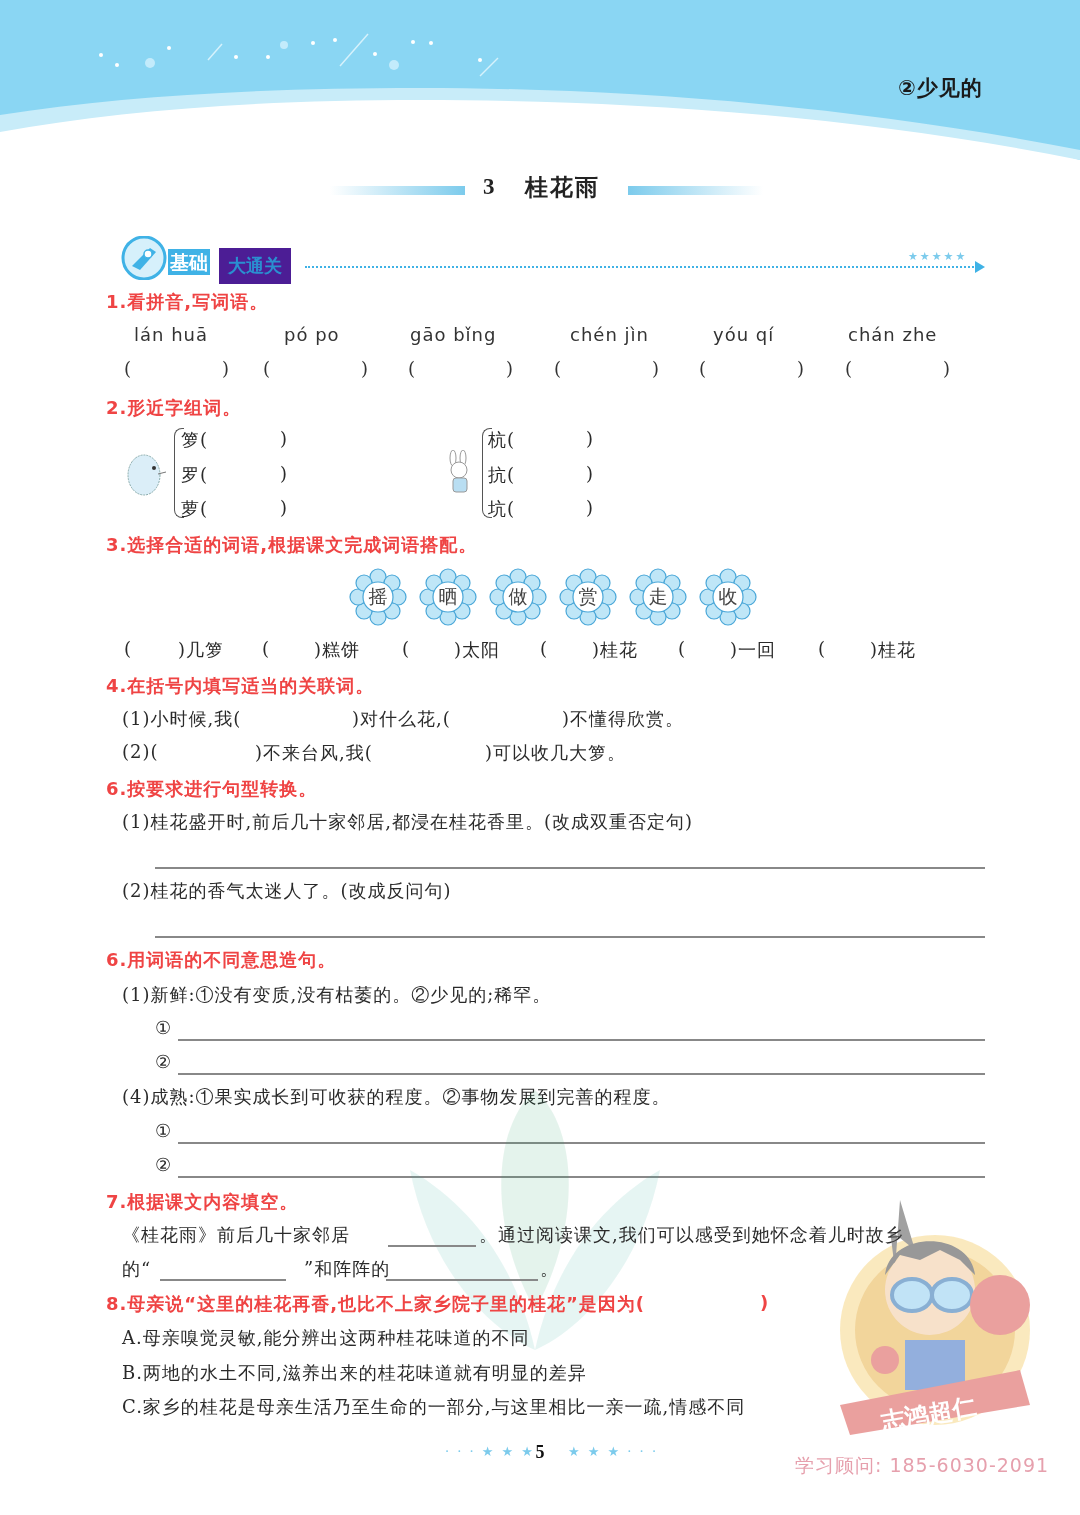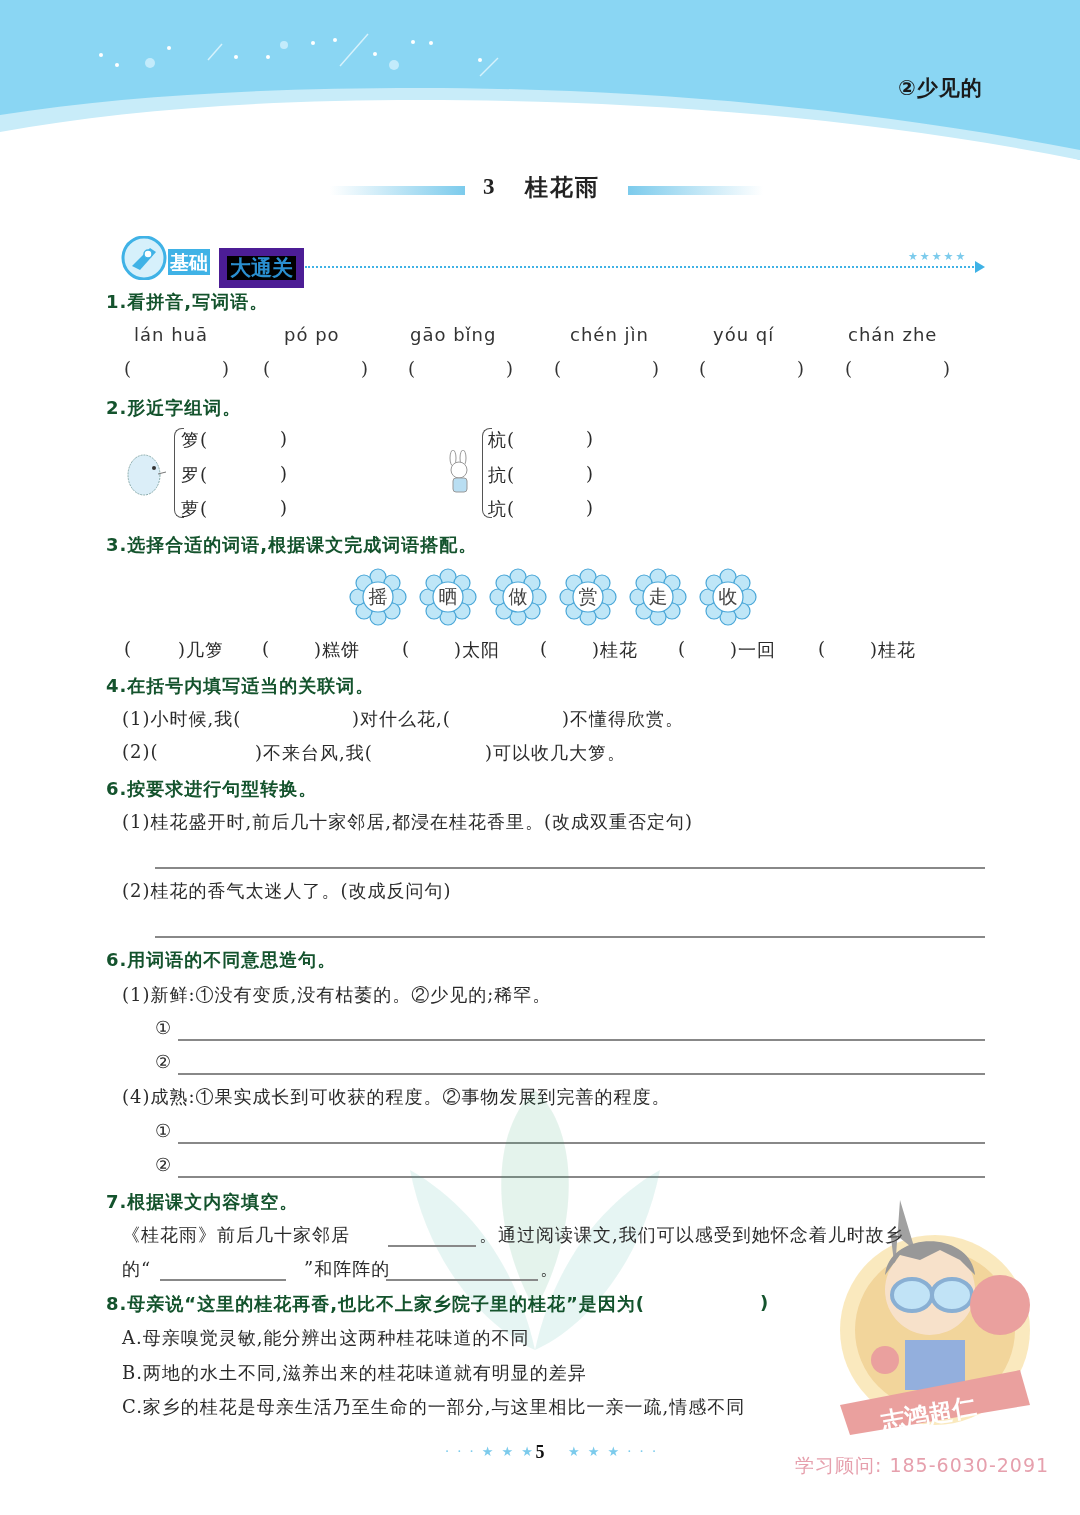--- a/index.html
+++ b/index.html
@@ -18,7 +18,7 @@
   .section-banner { position: absolute; left: 120px; top: 236px; width: 870px; height: 46px; }
   .banner-badge { position: absolute; left: 0; top: 0; width: 180px; height: 44px; }
   .banner-text1 { position: absolute; left: 48px; top: 13px; font-family: "DejaVu Sans", sans-serif; font-weight: bold; font-size: 19px; color: #fff; background: #3fb2e6; padding: 0 2px; line-height: 26px; }
-  .banner-text2 { position: absolute; left: 99px; top: 12px; font-family: "DejaVu Sans", sans-serif; font-weight: bold; font-size: 21px; color: #2a8fd0; background: #000000; border: 8px solid #4c1d95; padding: 0 3px; line-height: 24px; }
+  .banner-text2 { position: absolute; left: 99px; top: 12px; font-family: "DejaVu Sans", sans-serif; font-weight: bold; font-size: 18px; color: #2a8fd0; background: #4c1d95; border: 6px solid #4c1d95; padding: 0 3px; line-height: 24px; }
   .banner-dots { position: absolute; left: 185px; top: 30px; width: 672px; border-top: 2px dotted #3fb2e6; }
   .banner-arrow { position: absolute; left: 855px; top: 25px; width: 0; height: 0; border-left: 10px solid #3fb2e6; border-top: 6px solid transparent; border-bottom: 6px solid transparent; }
   .banner-stars { position: absolute; left: 788px; top: 14px; font-size: 11px; color: #7ccbec; letter-spacing: 2px; }

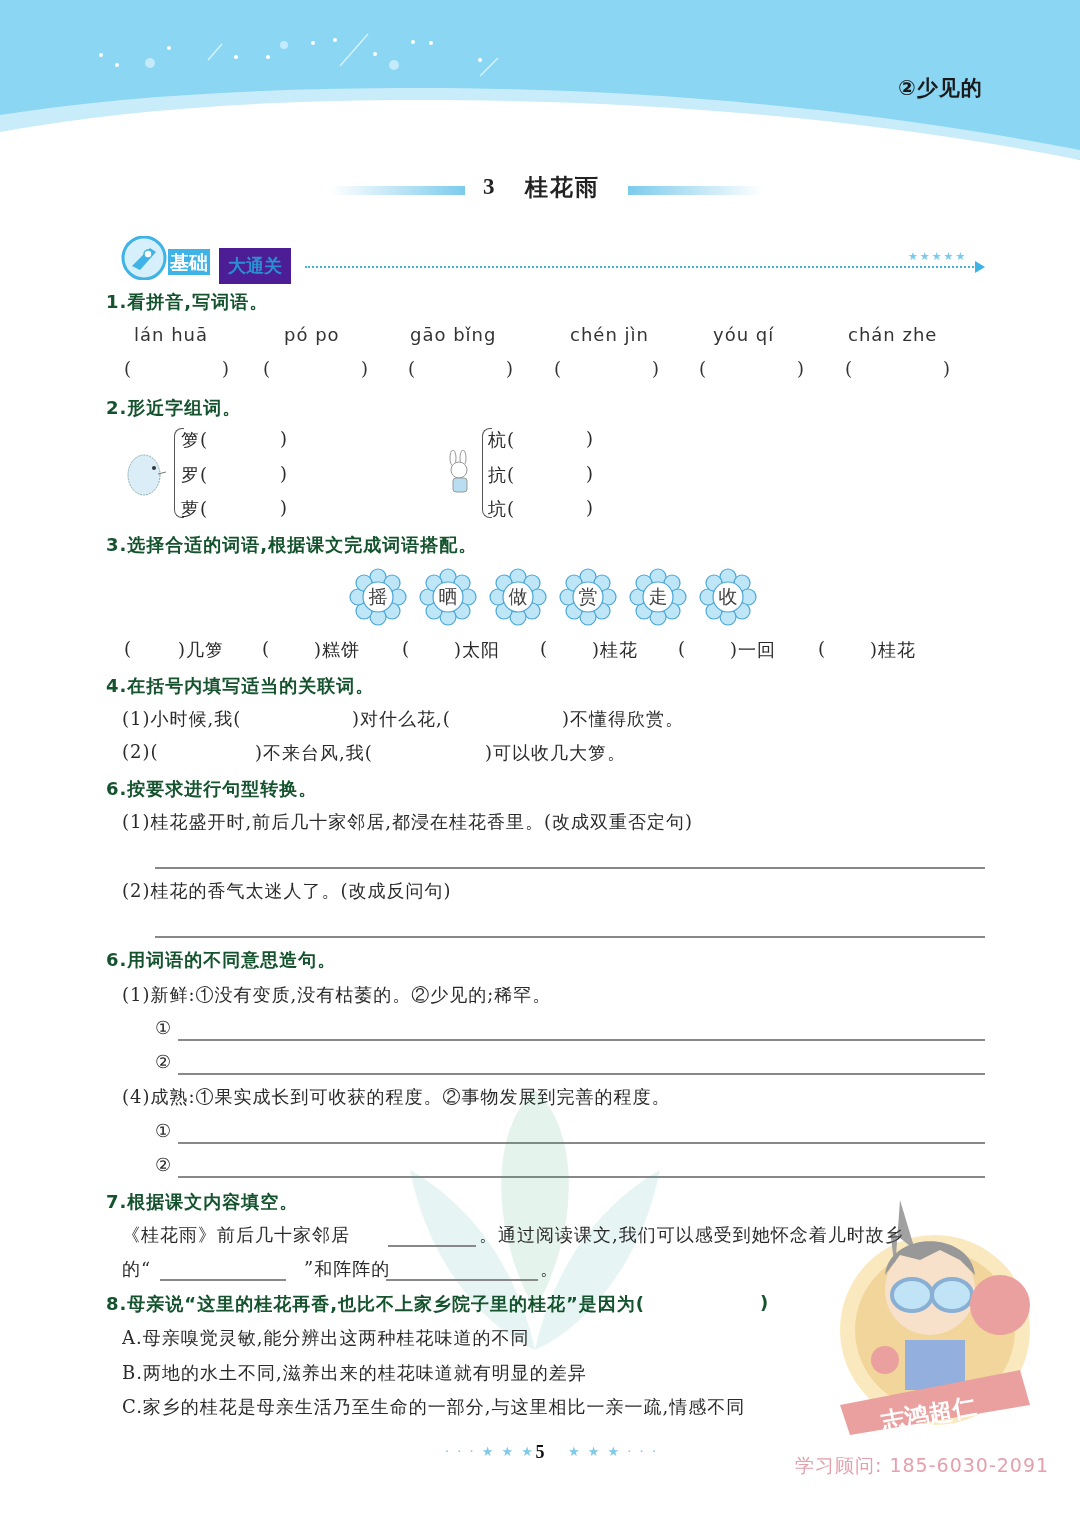--- a/index.html
+++ b/index.html
@@ -23,7 +23,7 @@
   .banner-arrow { position: absolute; left: 855px; top: 25px; width: 0; height: 0; border-left: 10px solid #3fb2e6; border-top: 6px solid transparent; border-bottom: 6px solid transparent; }
   .banner-stars { position: absolute; left: 788px; top: 14px; font-size: 11px; color: #7ccbec; letter-spacing: 2px; }
 
-  .q-title { position: absolute; left: 106px; font-family: "DejaVu Sans", sans-serif; font-weight: bold; font-size: 18px; color: #14532d; letter-spacing: 1px; }
+  .q-title { position: absolute; left: 106px; font-family: "DejaVu Sans", sans-serif; font-weight: bold; font-size: 18px; color: #ef4444; letter-spacing: 1px; }
   .txt { position: absolute; font-size: 18px; color: #2a2a2a; white-space: nowrap; letter-spacing: 1px; }
   .pinyin { position: absolute; top: 324px; font-family: "DejaVu Sans", sans-serif; font-size: 18px; color: #333; letter-spacing: 1px; }
   .paren-row { position: absolute; top: 358px; font-size: 18px; color: #333; }

